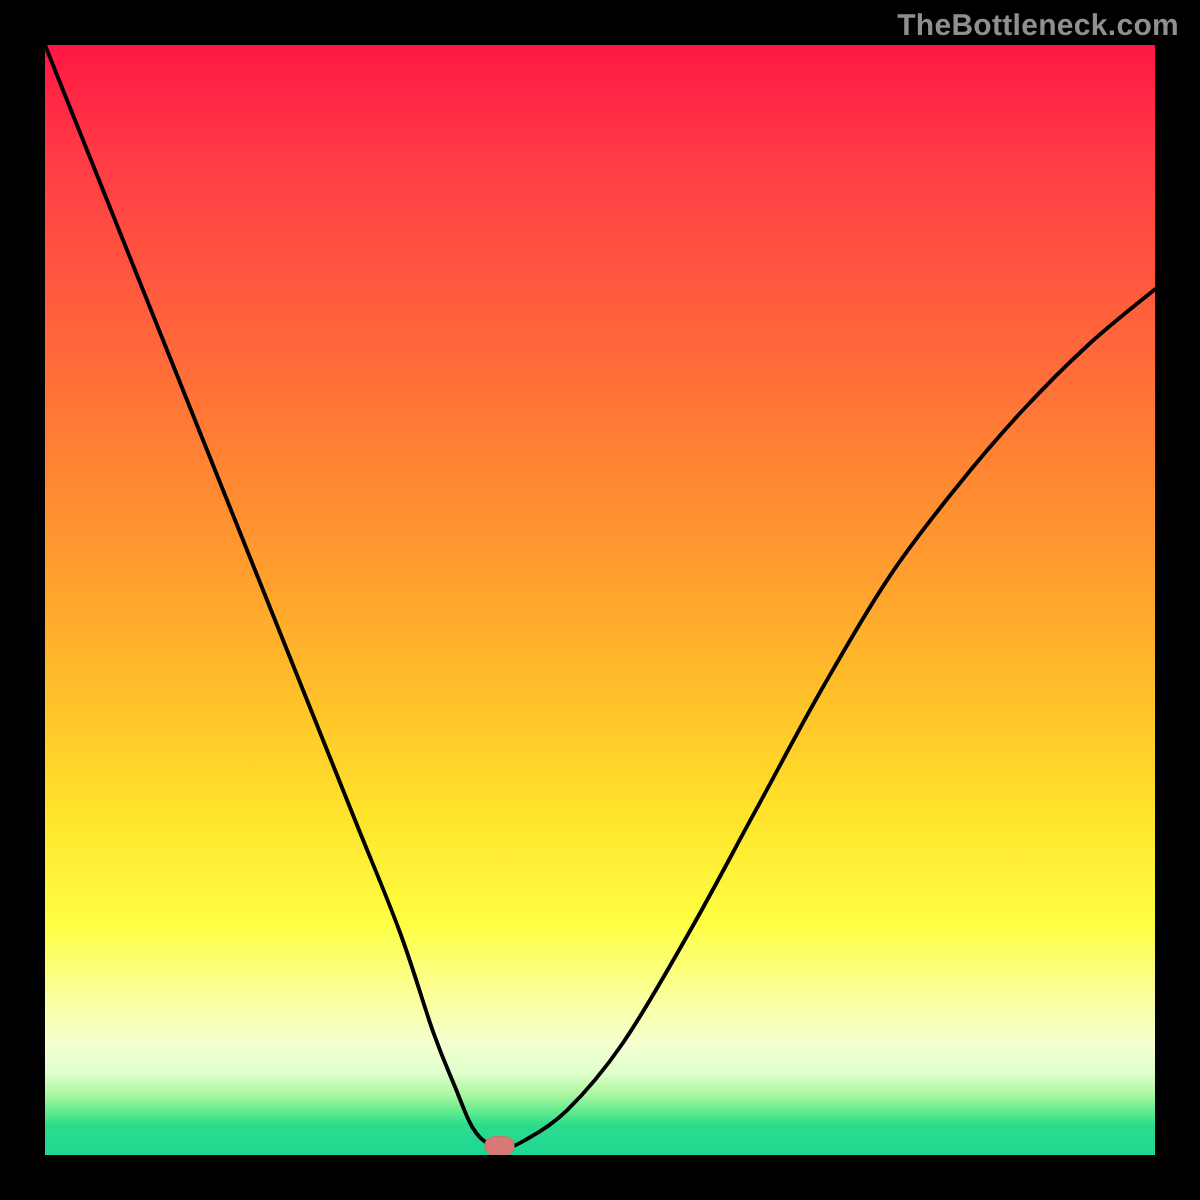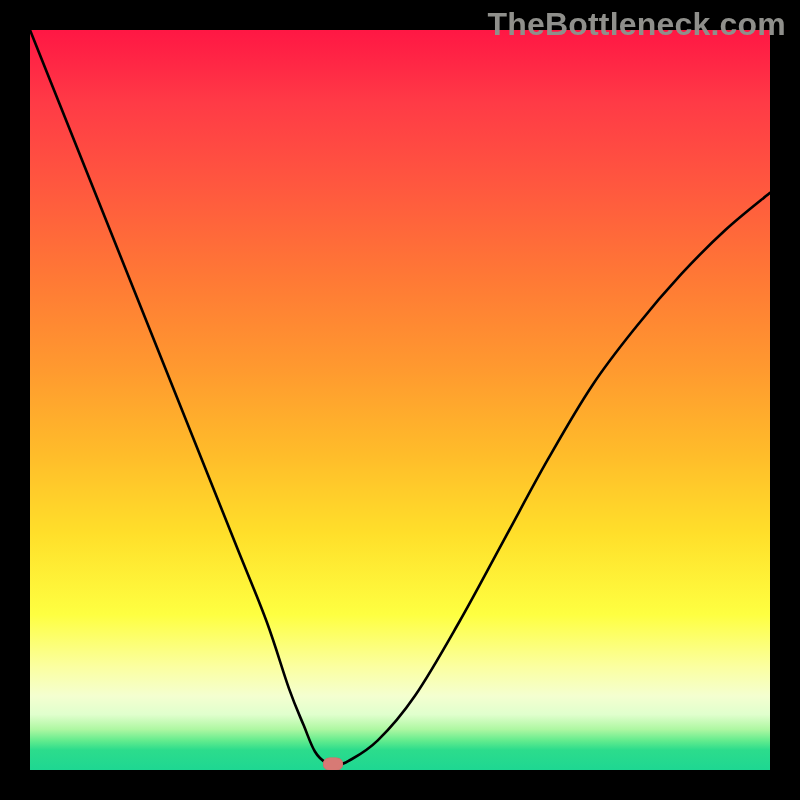--- a/index.html
+++ b/index.html
@@ -21,7 +21,7 @@
     position: absolute;
     top: 6px;
     right: 14px;
-    font-size: 32px;
+    font-size: 20px;
     font-weight: 600;
     color: #8f8f8b;
     letter-spacing: 0.2px;

